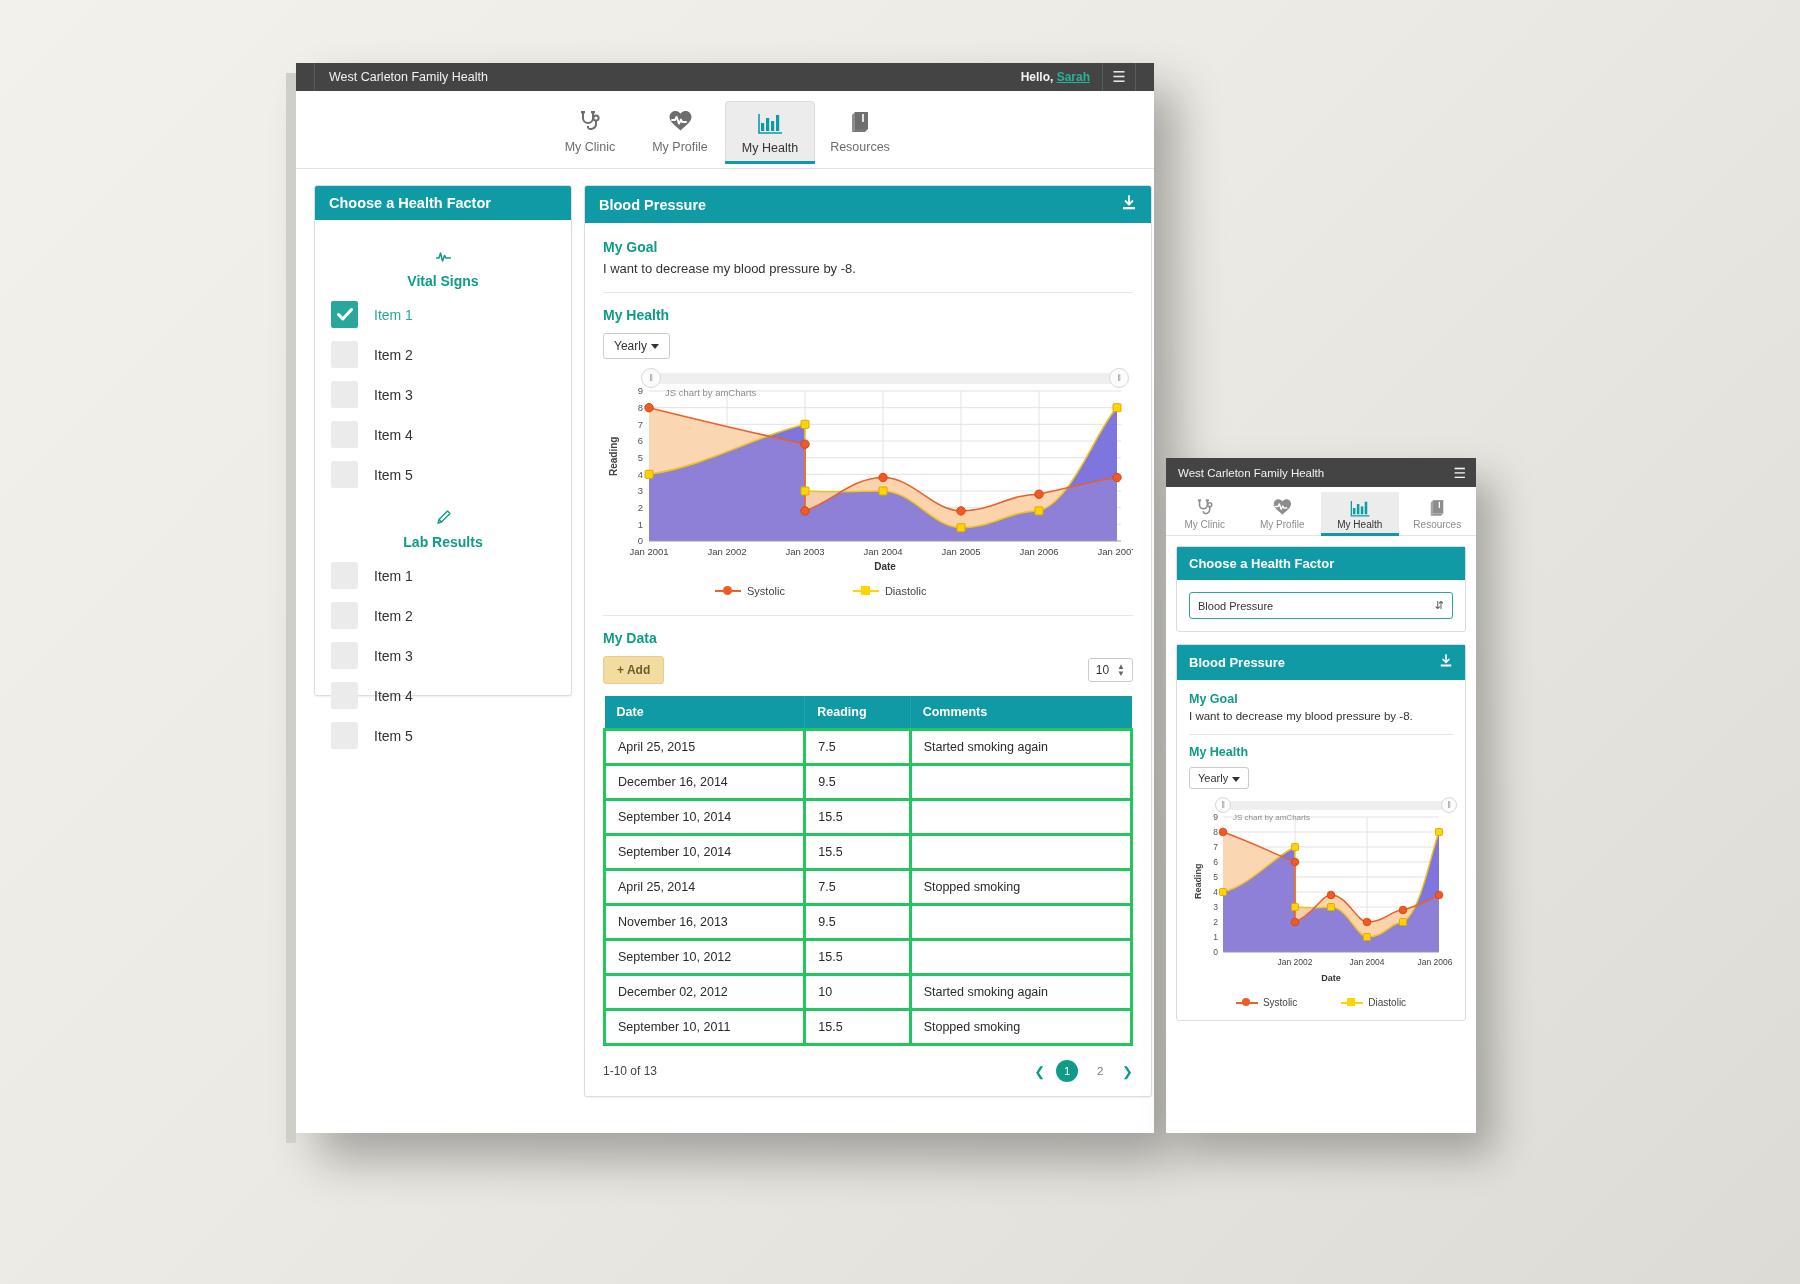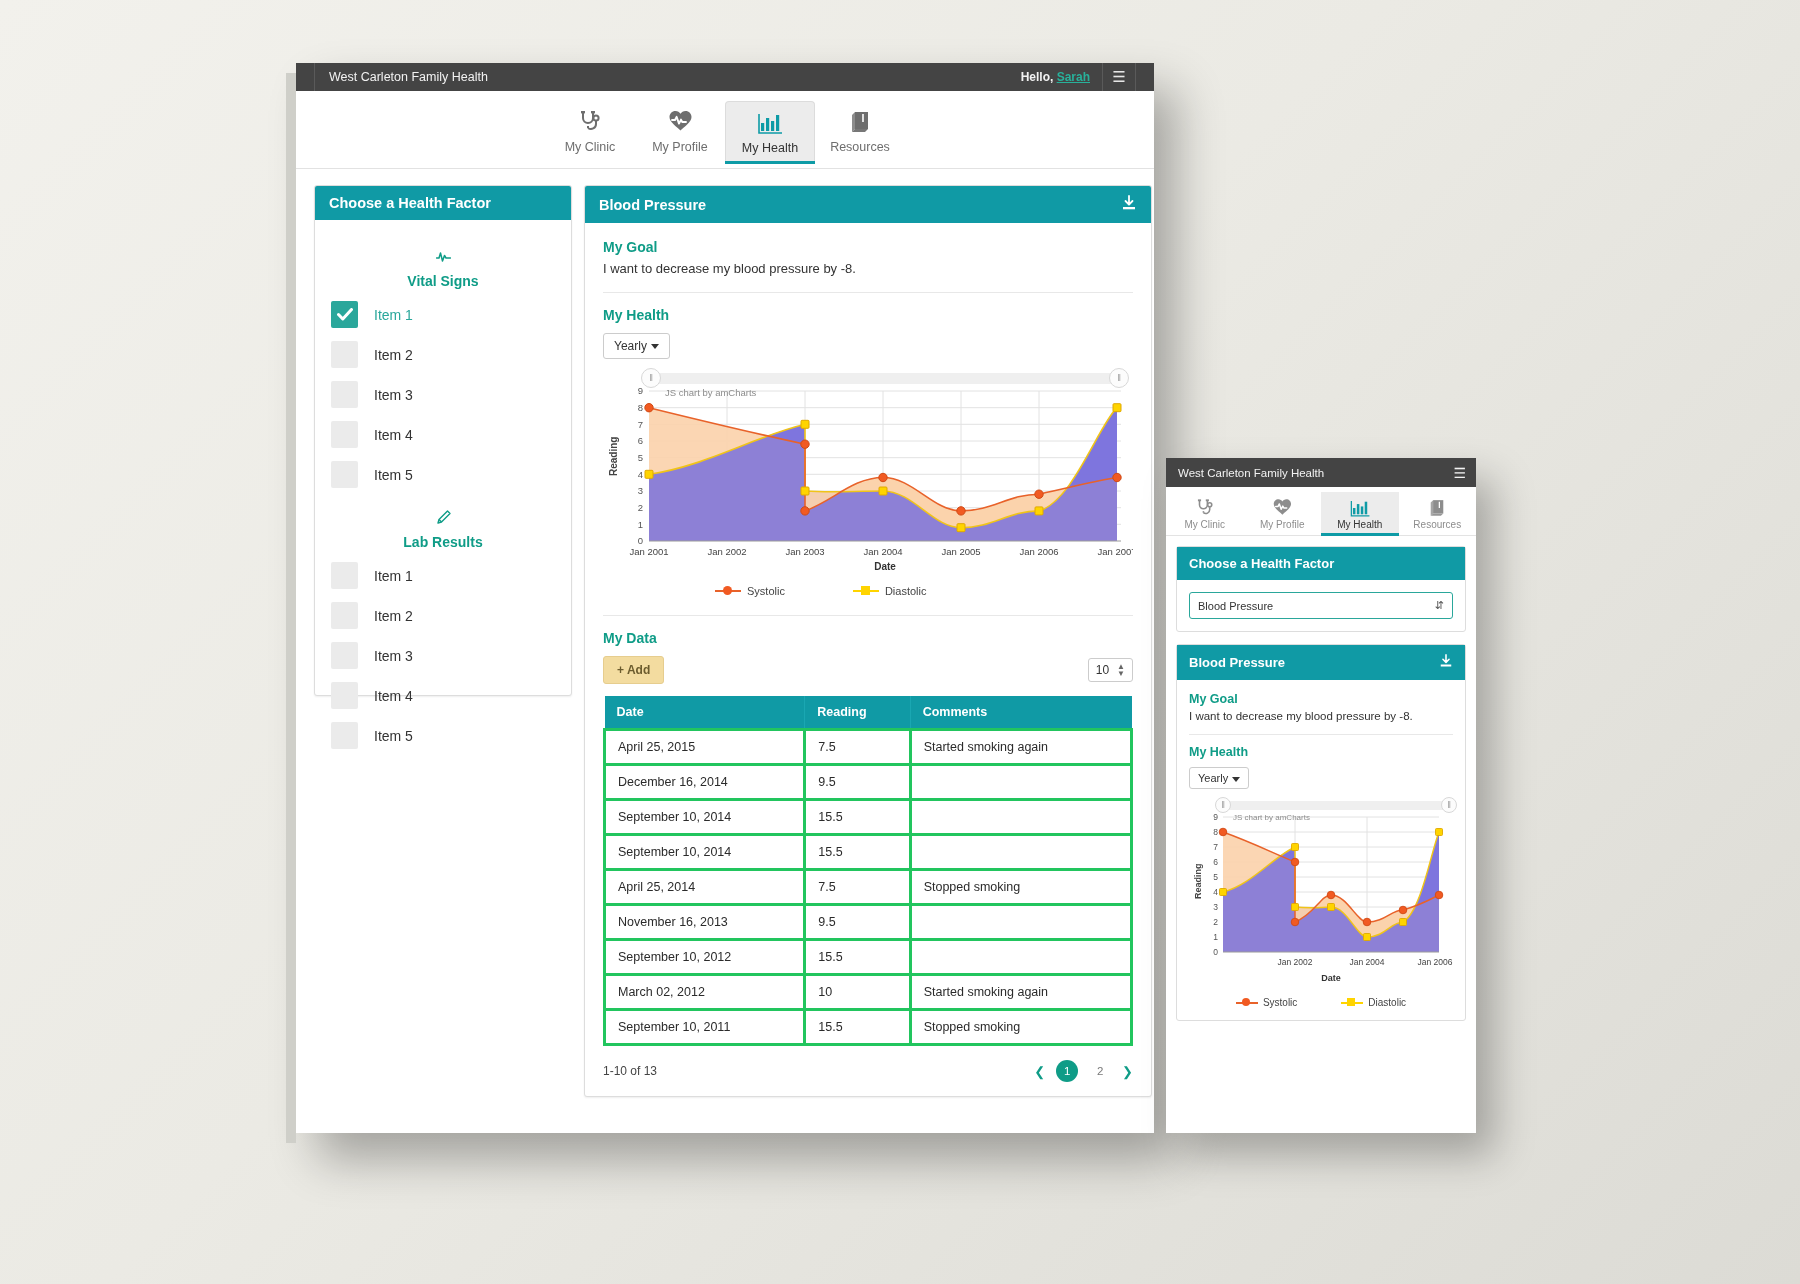--- a/index.html
+++ b/index.html
@@ -600,7 +600,7 @@
               <td></td>
             </tr>
             <tr>
-              <td>March 02, 2012</td>
+              <td>December 02, 2012</td>
               <td>10</td>
               <td>Started smoking again</td>
             </tr>

